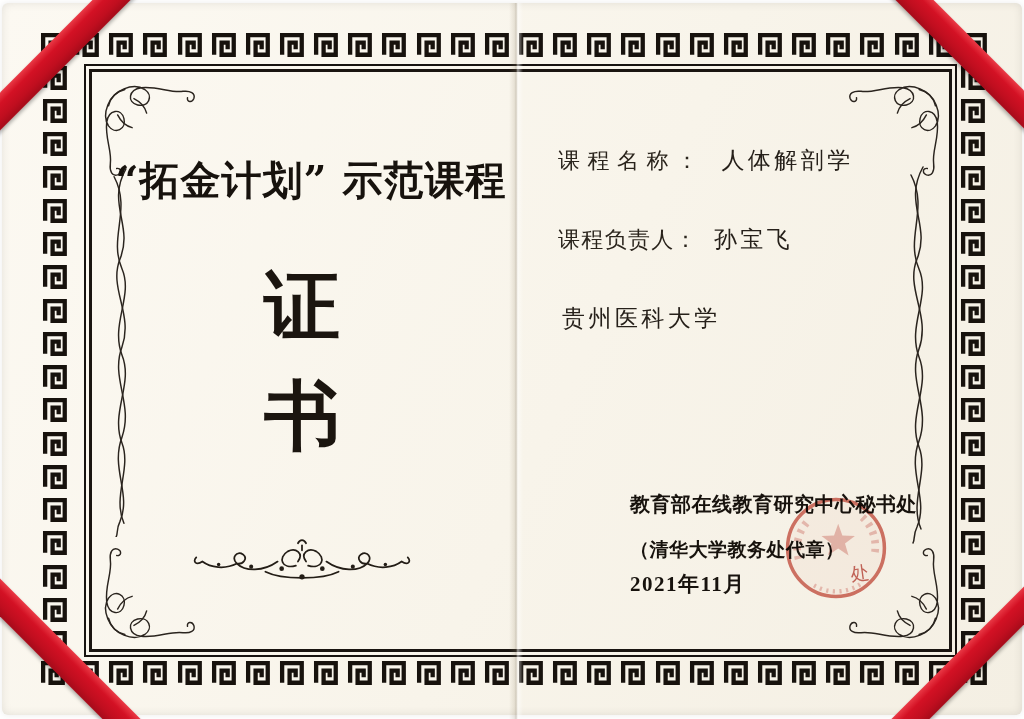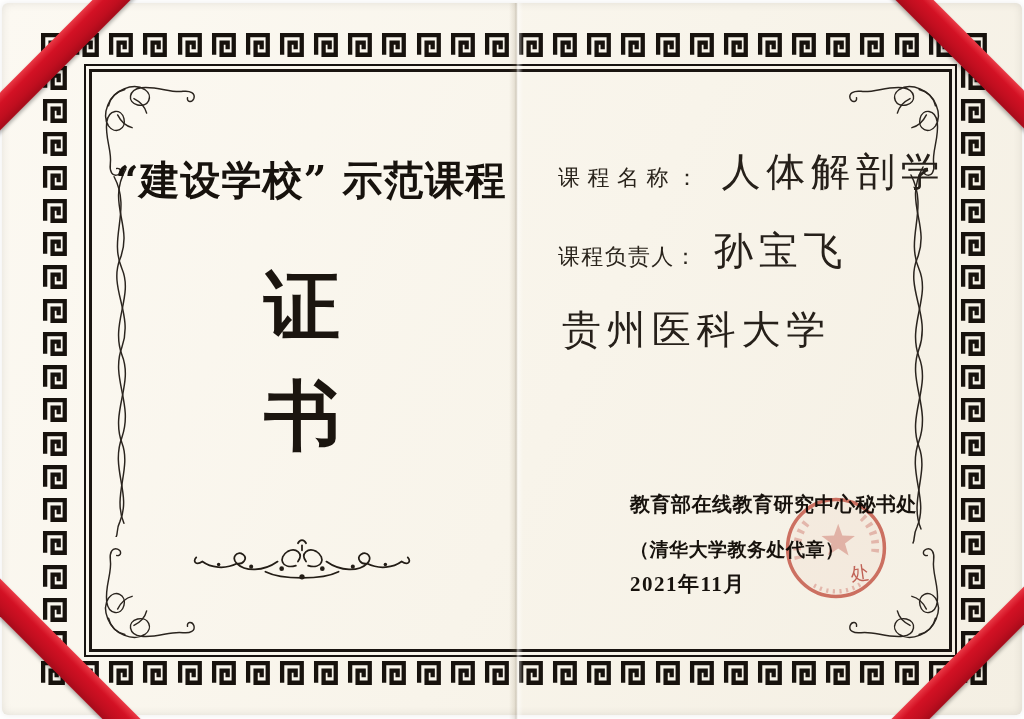--- a/index.html
+++ b/index.html
@@ -412,7 +412,7 @@
       </g>
     </svg>
 
-    <div class="title">“建设学校” 示范课程</div>
+    <div class="title">“拓金计划” 示范课程</div>
     <div class="certword">
       <div>证</div>
       <div>书</div>

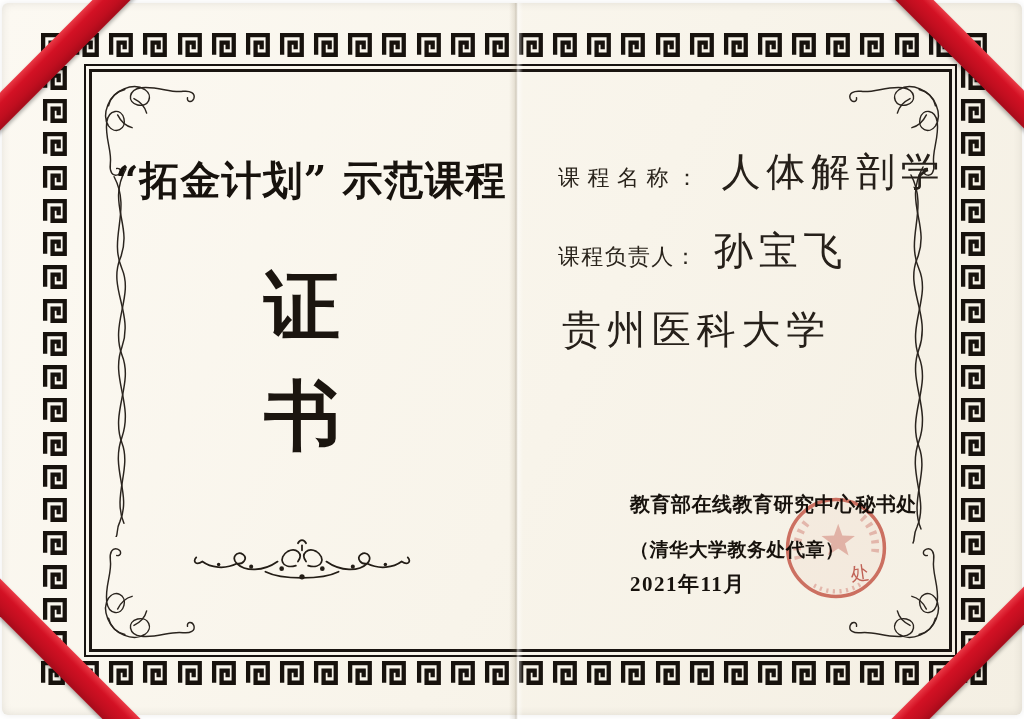--- a/index.html
+++ b/index.html
@@ -47,7 +47,7 @@
   .field-row{height:34px;margin-bottom:45px;display:flex;align-items:baseline;color:#2a241c;white-space:nowrap;gap:12px;}
   .field-label{font-size:22px;letter-spacing:0.06em;}
   .field-label.spread{letter-spacing:0.34em;}
-  .field-value{font-size:39px;letter-spacing:0.15em;margin-left:4px;color:#26201a;}
+  .field-value{font-size:23px;letter-spacing:0.15em;margin-left:4px;color:#26201a;}
   
   .issuer{position:absolute;left:628px;top:488px;width:315px;text-align:left;color:#17120d;font-weight:700;font-family:Liberation Serif, serif;}
   .issuer-org{font-size:20px;letter-spacing:0.5px;white-space:nowrap;}

